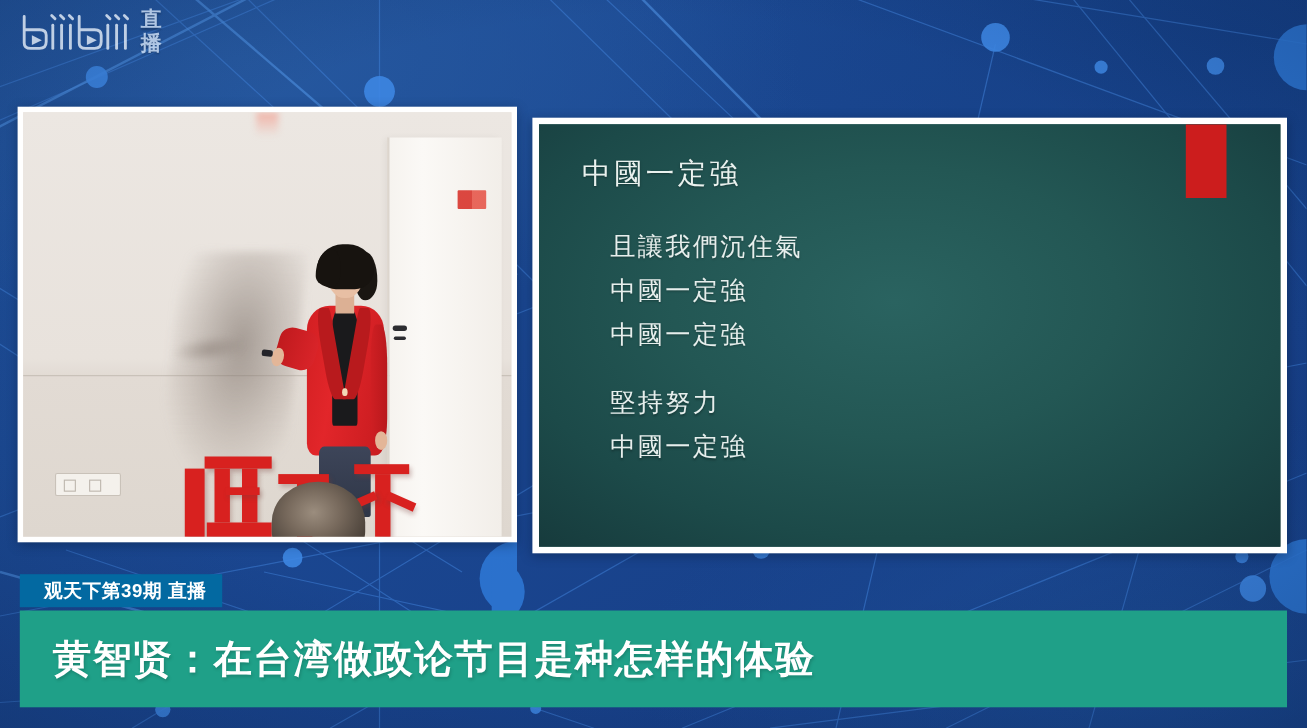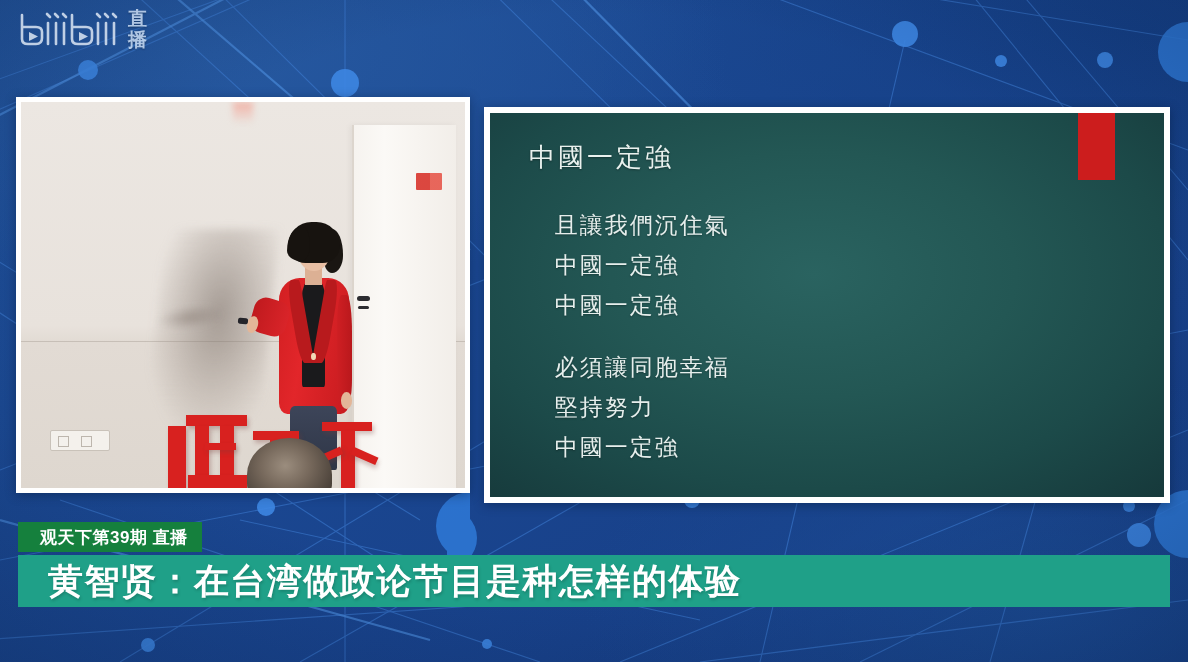--- a/index.html
+++ b/index.html
@@ -452,7 +452,6 @@
         <div class="board-line">中國一定強</div>
         <div class="board-line">中國一定強</div>
         <span class="gap"></span>
-        <div class="board-line">必須讓同胞幸福</div>
         <div class="board-line">堅持努力</div>
         <div class="board-line">中國一定強</div>
       </div>

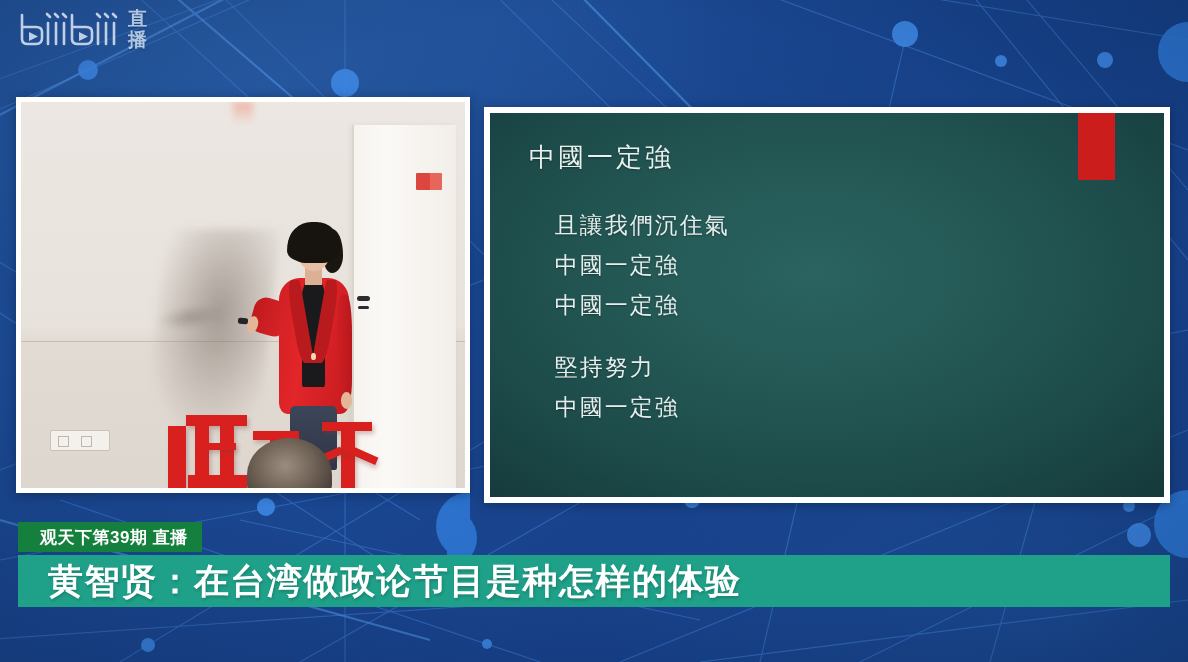--- a/index.html
+++ b/index.html
@@ -277,7 +277,7 @@
     height: 30px;
     padding: 0 14px 0 22px;
     display: flex; align-items: center;
-    background: #15803d;
+    background: #0369a1;
     color: #ffffff;
     font-size: 17px;
     font-weight: bold;

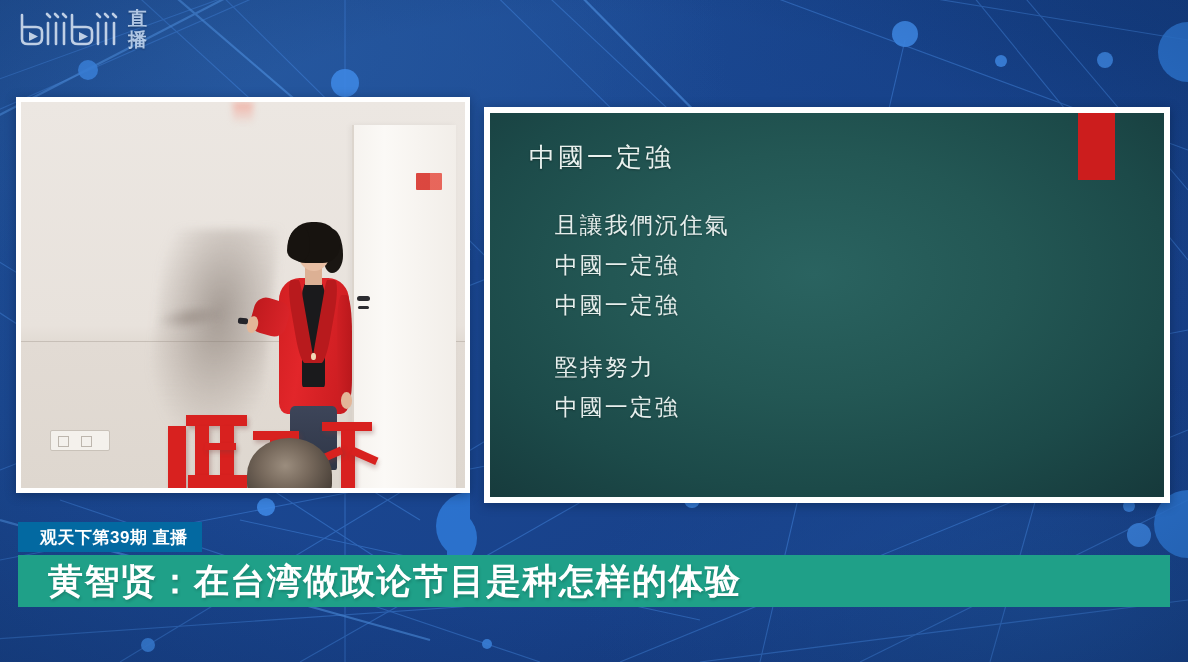--- a/index.html
+++ b/index.html
@@ -287,7 +287,7 @@
   .title-bar {
     position: absolute;
     left: 18px; top: 555px;
-    width: 1152px; height: 52px;
+    width: 1152px; height: 88px;
     background: #1fa088;
     display: flex; align-items: center;
   }

